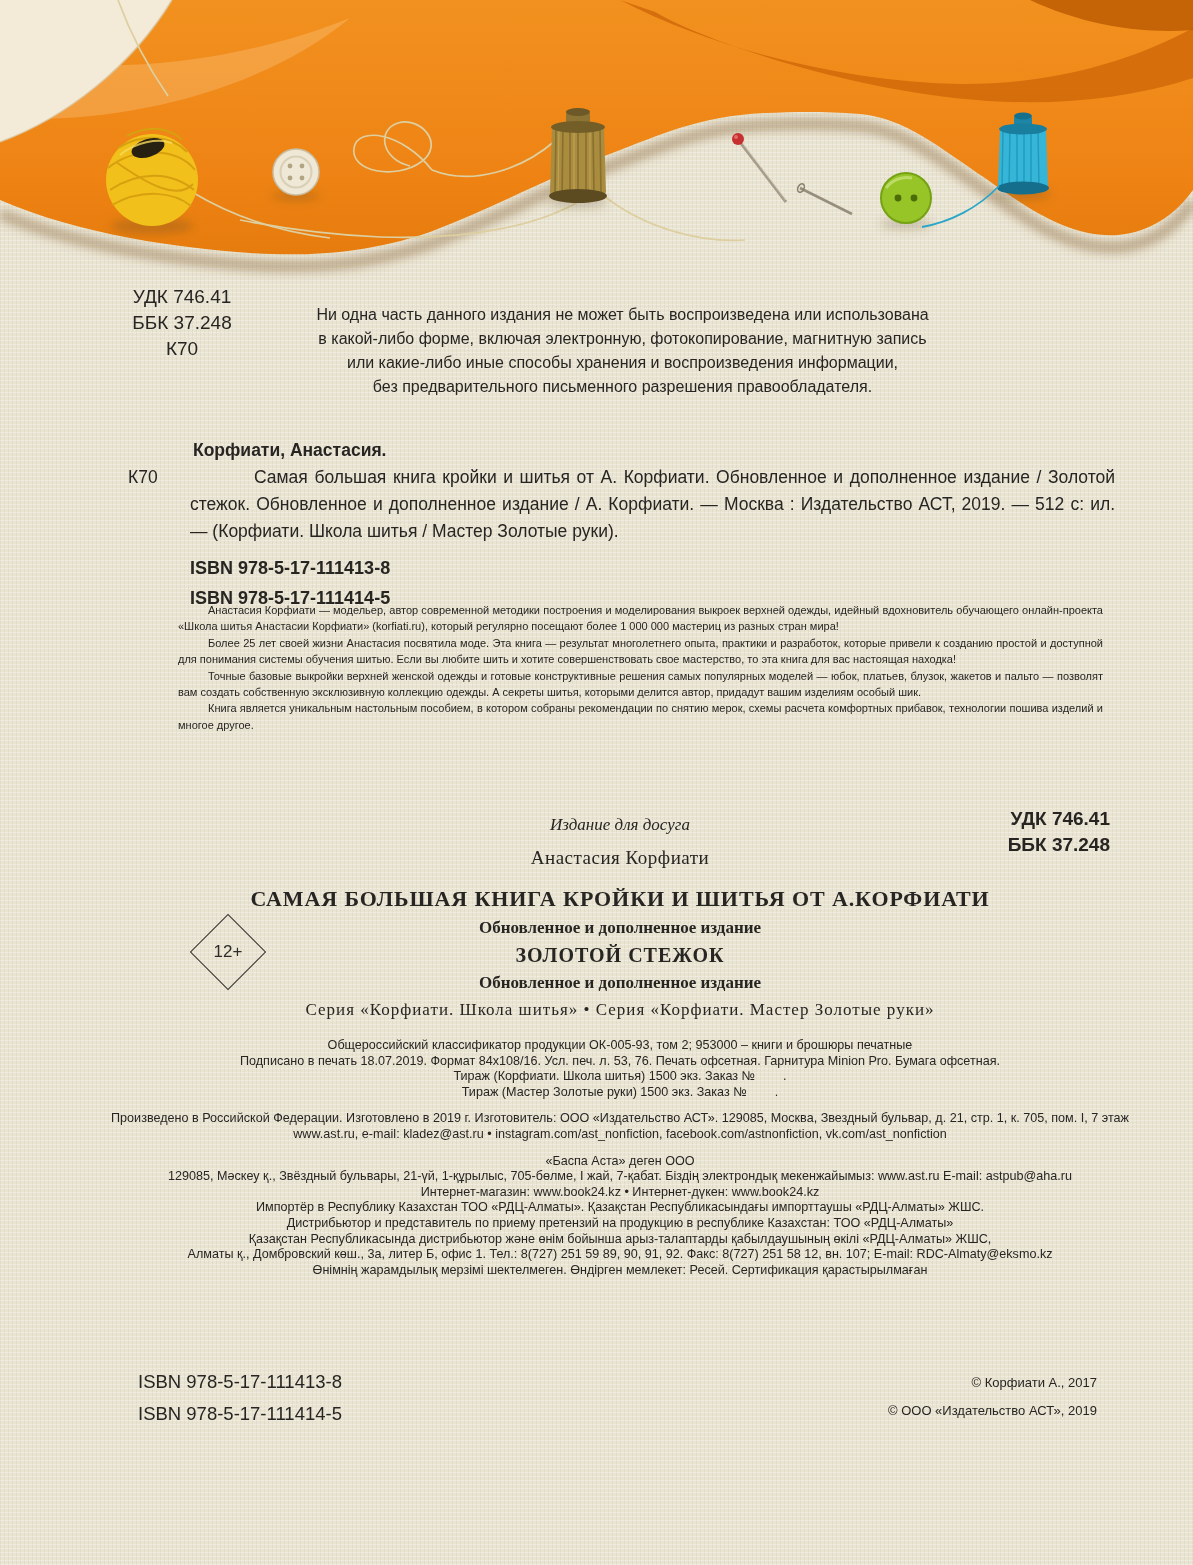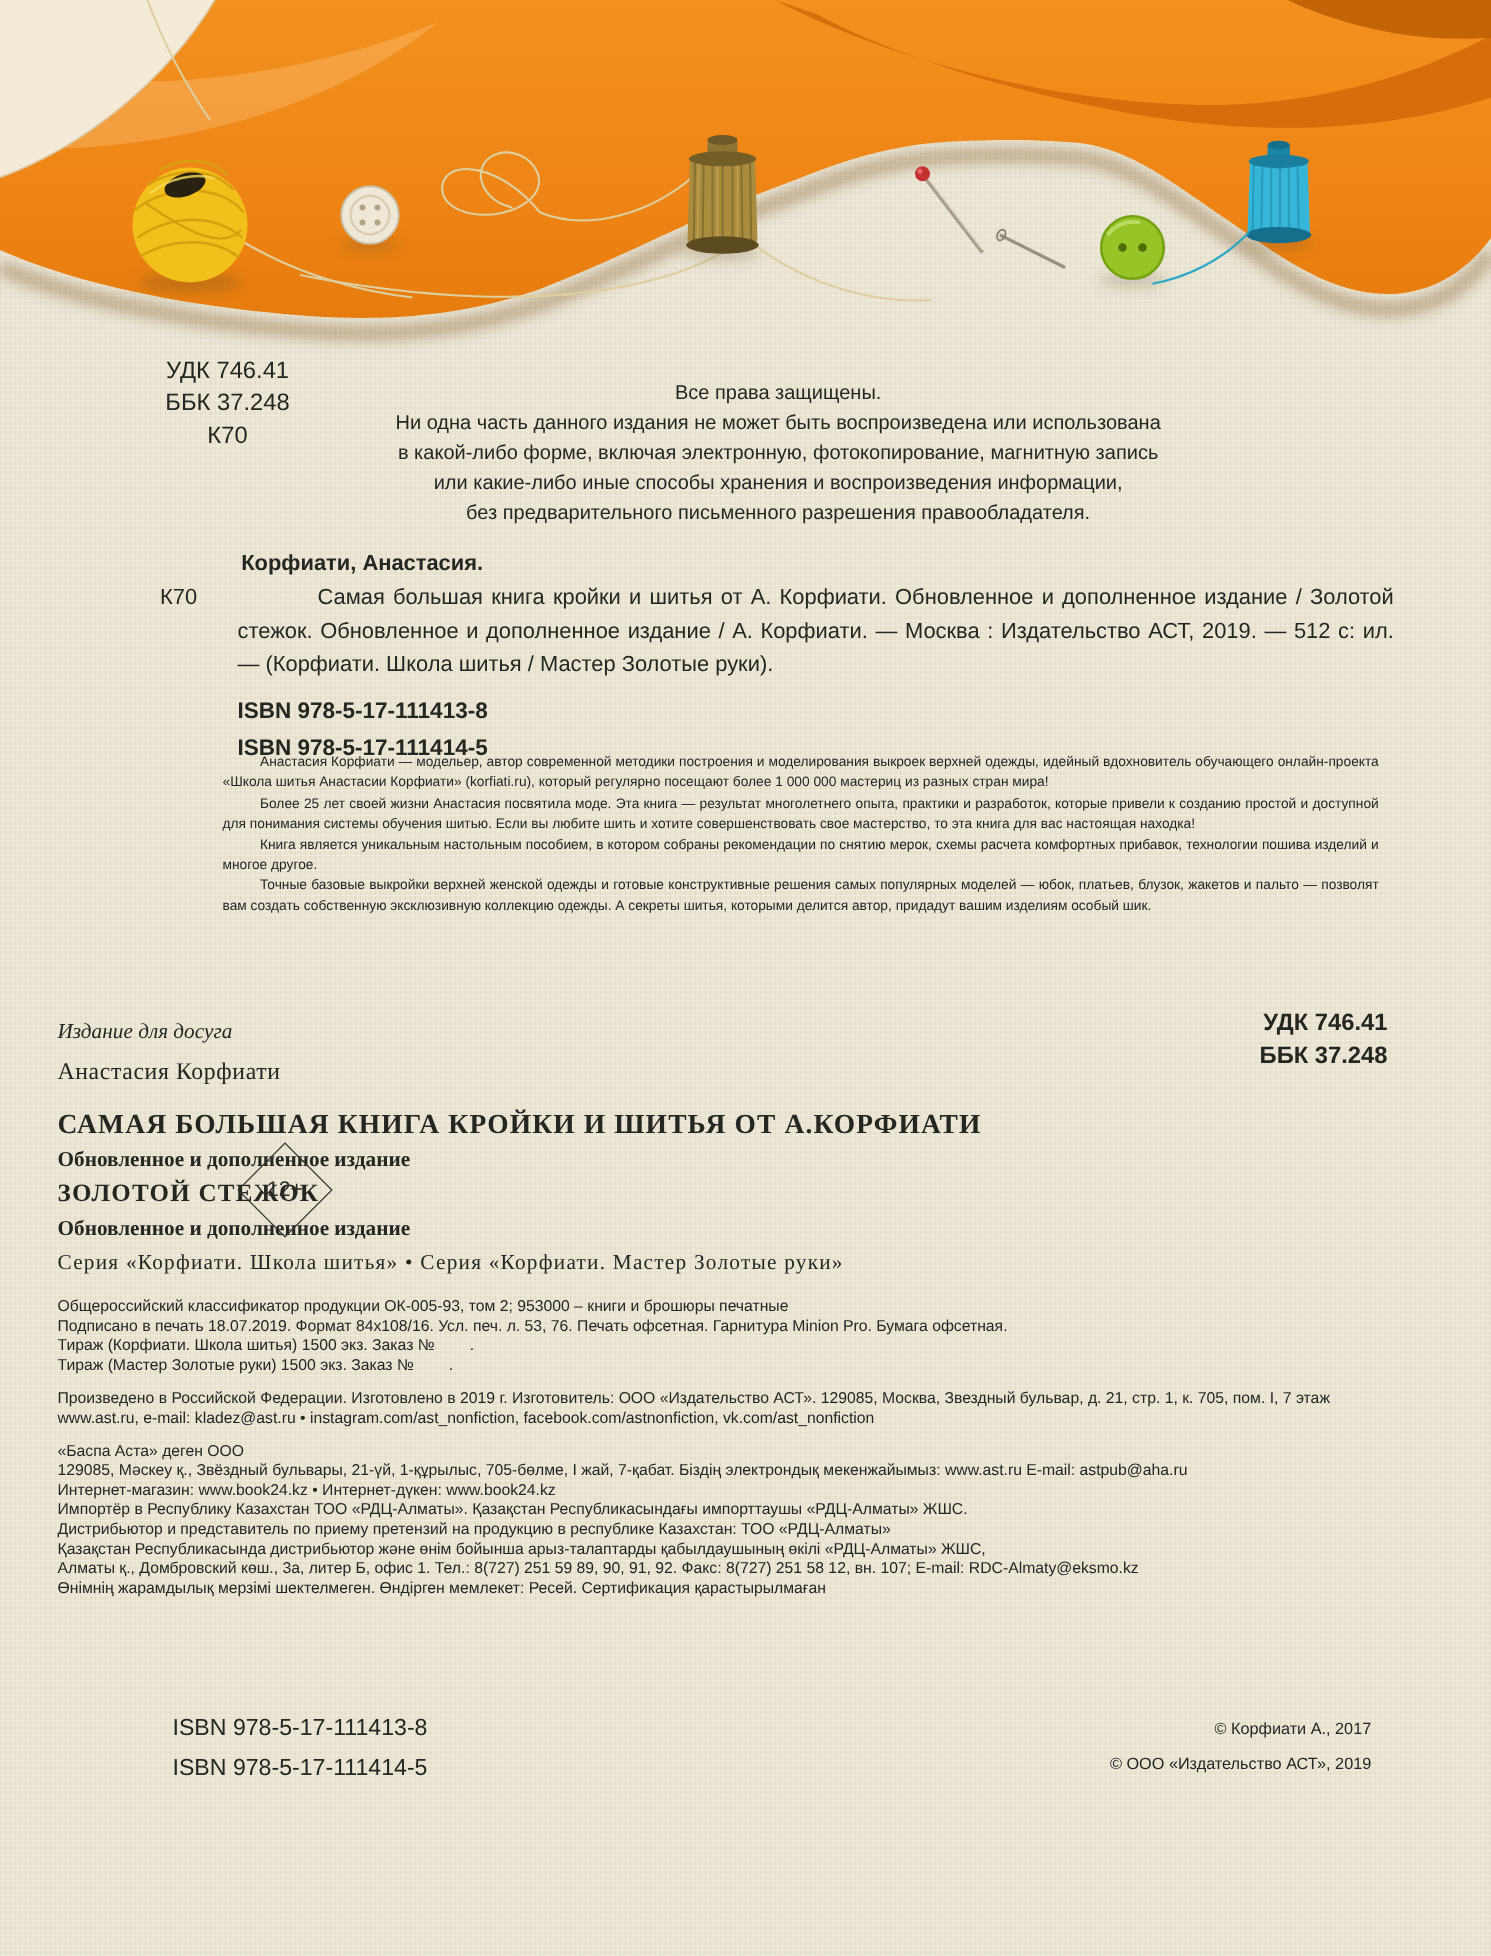--- a/index.html
+++ b/index.html
@@ -188,7 +188,6 @@
   </div>
 
   <div class="abs rights">
-    <div>Все права защищены.</div>
     <div class="pre">Ни одна часть данного издания не может быть воспроизведена или использована
 в какой-либо форме, включая электронную, фотокопирование, магнитную запись
 или какие-либо иные способы хранения и воспроизведения информации,

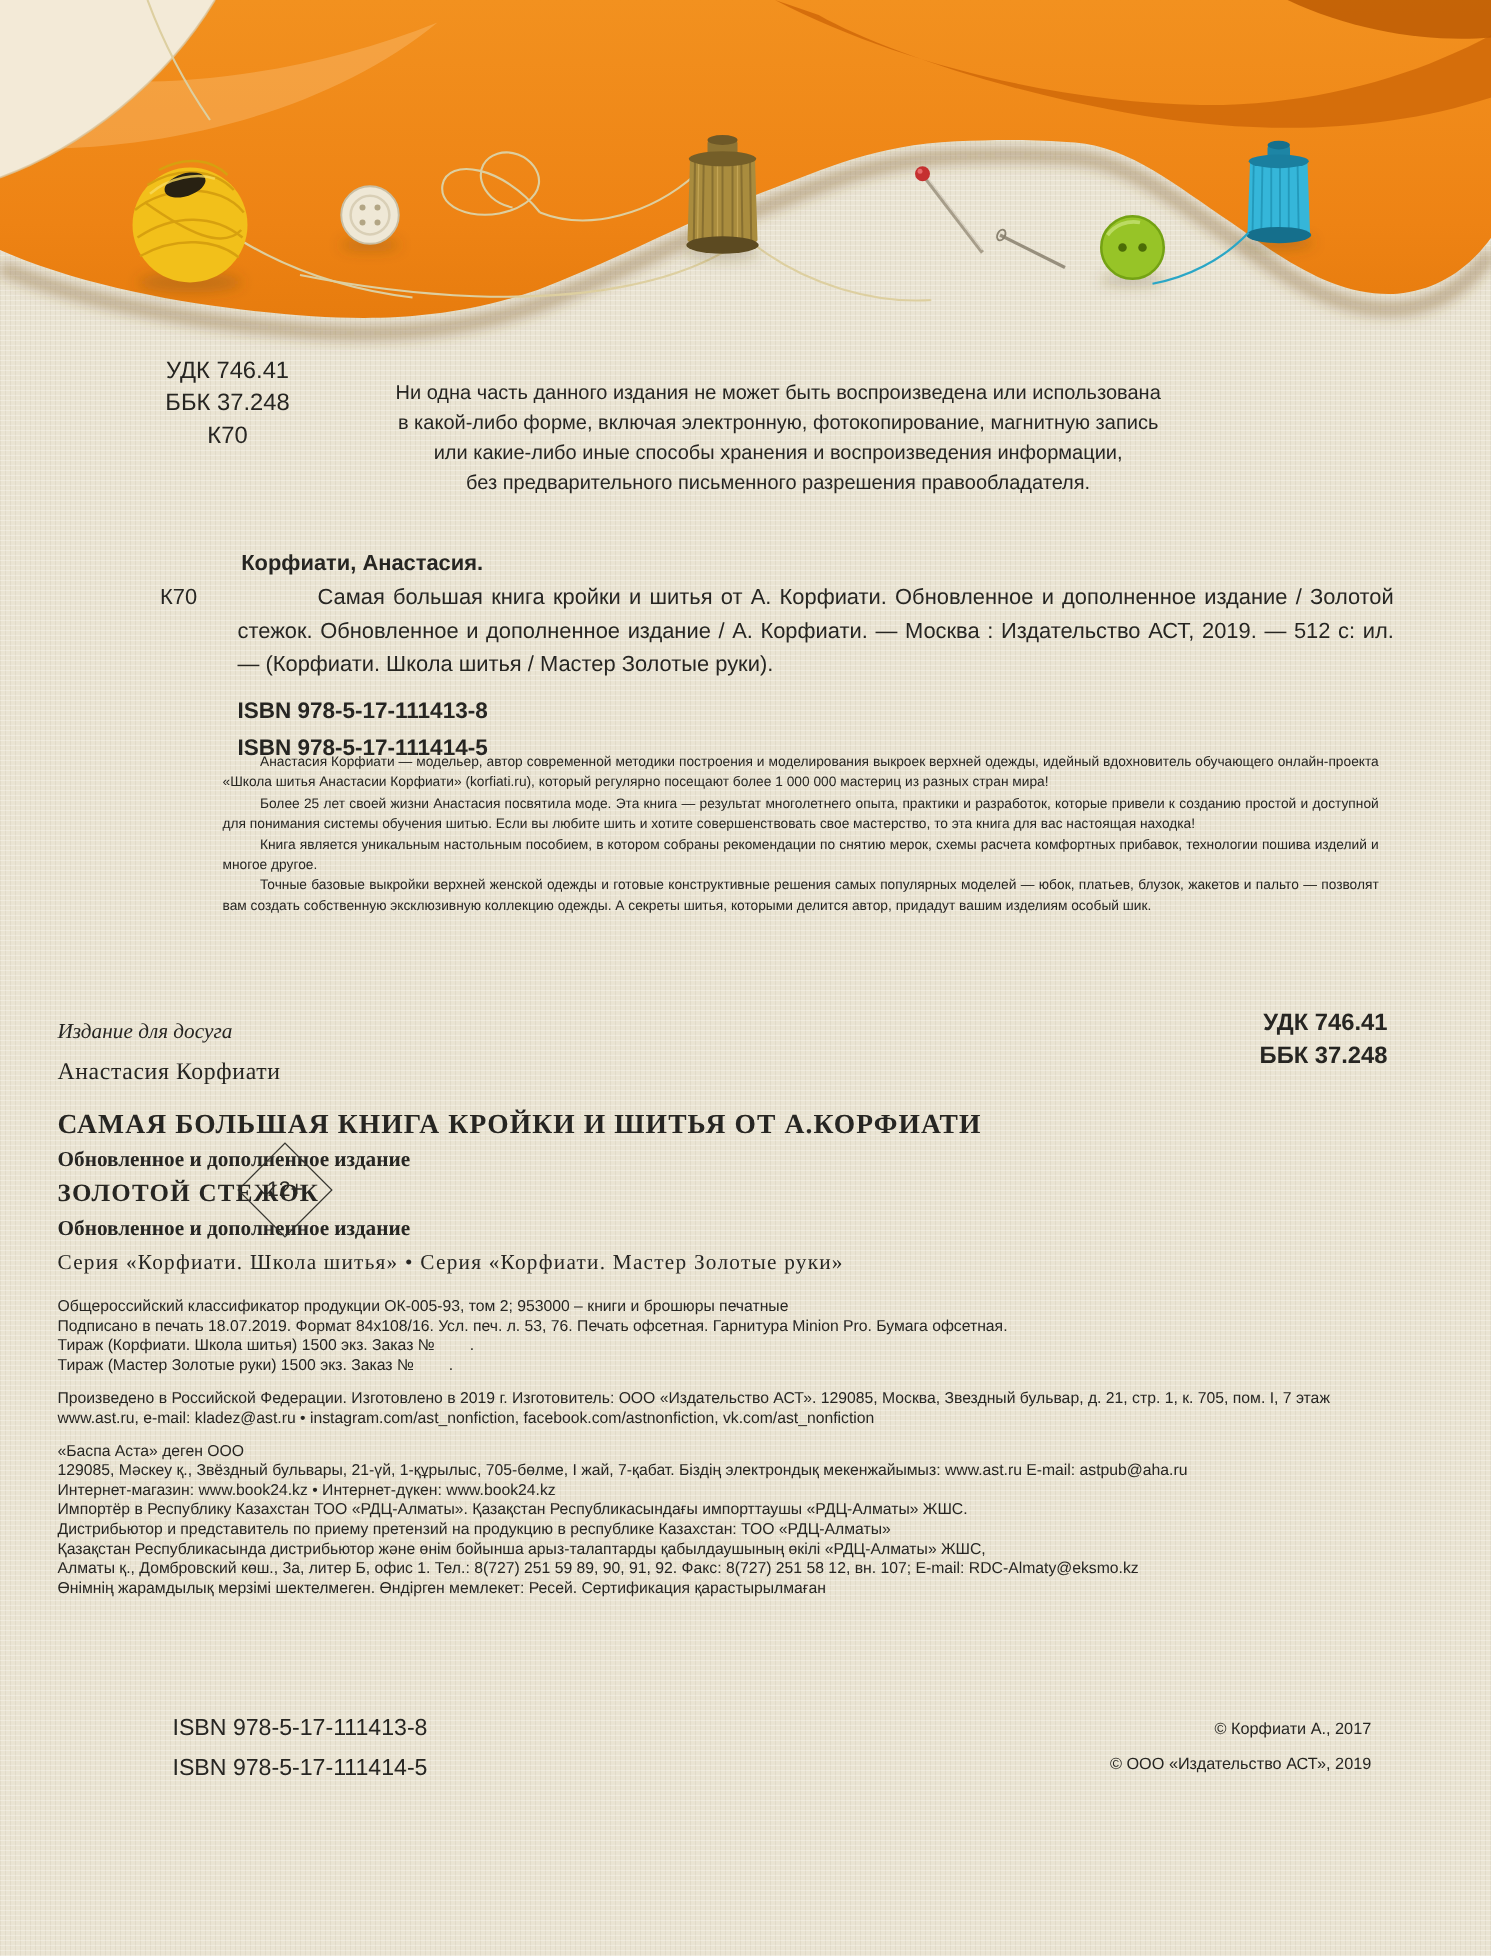--- a/index.html
+++ b/index.html
@@ -206,8 +206,8 @@
   <div class="abs annotation">
     <p>Анастасия Корфиати — модельер, автор современной методики построения и моделирования выкроек верхней одежды, идейный вдохновитель обучающего онлайн-проекта «Школа шитья Анастасии Корфиати» (korfiati.ru), который регулярно посещают более 1 000 000 мастериц из разных стран мира!</p>
     <p>Более 25 лет своей жизни Анастасия посвятила моде. Эта книга — результат многолетнего опыта, практики и разработок, которые привели к созданию простой и доступной для понимания системы обучения шитью. Если вы любите шить и хотите совершенствовать свое мастерство, то эта книга для вас настоящая находка!</p>
+    <p>Точные базовые выкройки верхней женской одежды и готовые конструктивные решения самых популярных моделей — юбок, платьев, блузок, жакетов и пальто — позволят вам создать собственную эксклюзивную коллекцию одежды. А секреты шитья, которыми делится автор, придадут вашим изделиям особый шик.</p>
     <p>Книга является уникальным настольным пособием, в котором собраны рекомендации по снятию мерок, схемы расчета комфортных прибавок, технологии пошива изделий и многое другое.</p>
-    <p>Точные базовые выкройки верхней женской одежды и готовые конструктивные решения самых популярных моделей — юбок, платьев, блузок, жакетов и пальто — позволят вам создать собственную эксклюзивную коллекцию одежды. А секреты шитья, которыми делится автор, придадут вашим изделиям особый шик.</p>
   </div>
 
   <div class="abs centered-col edition-type serif italic">Издание для досуга</div>

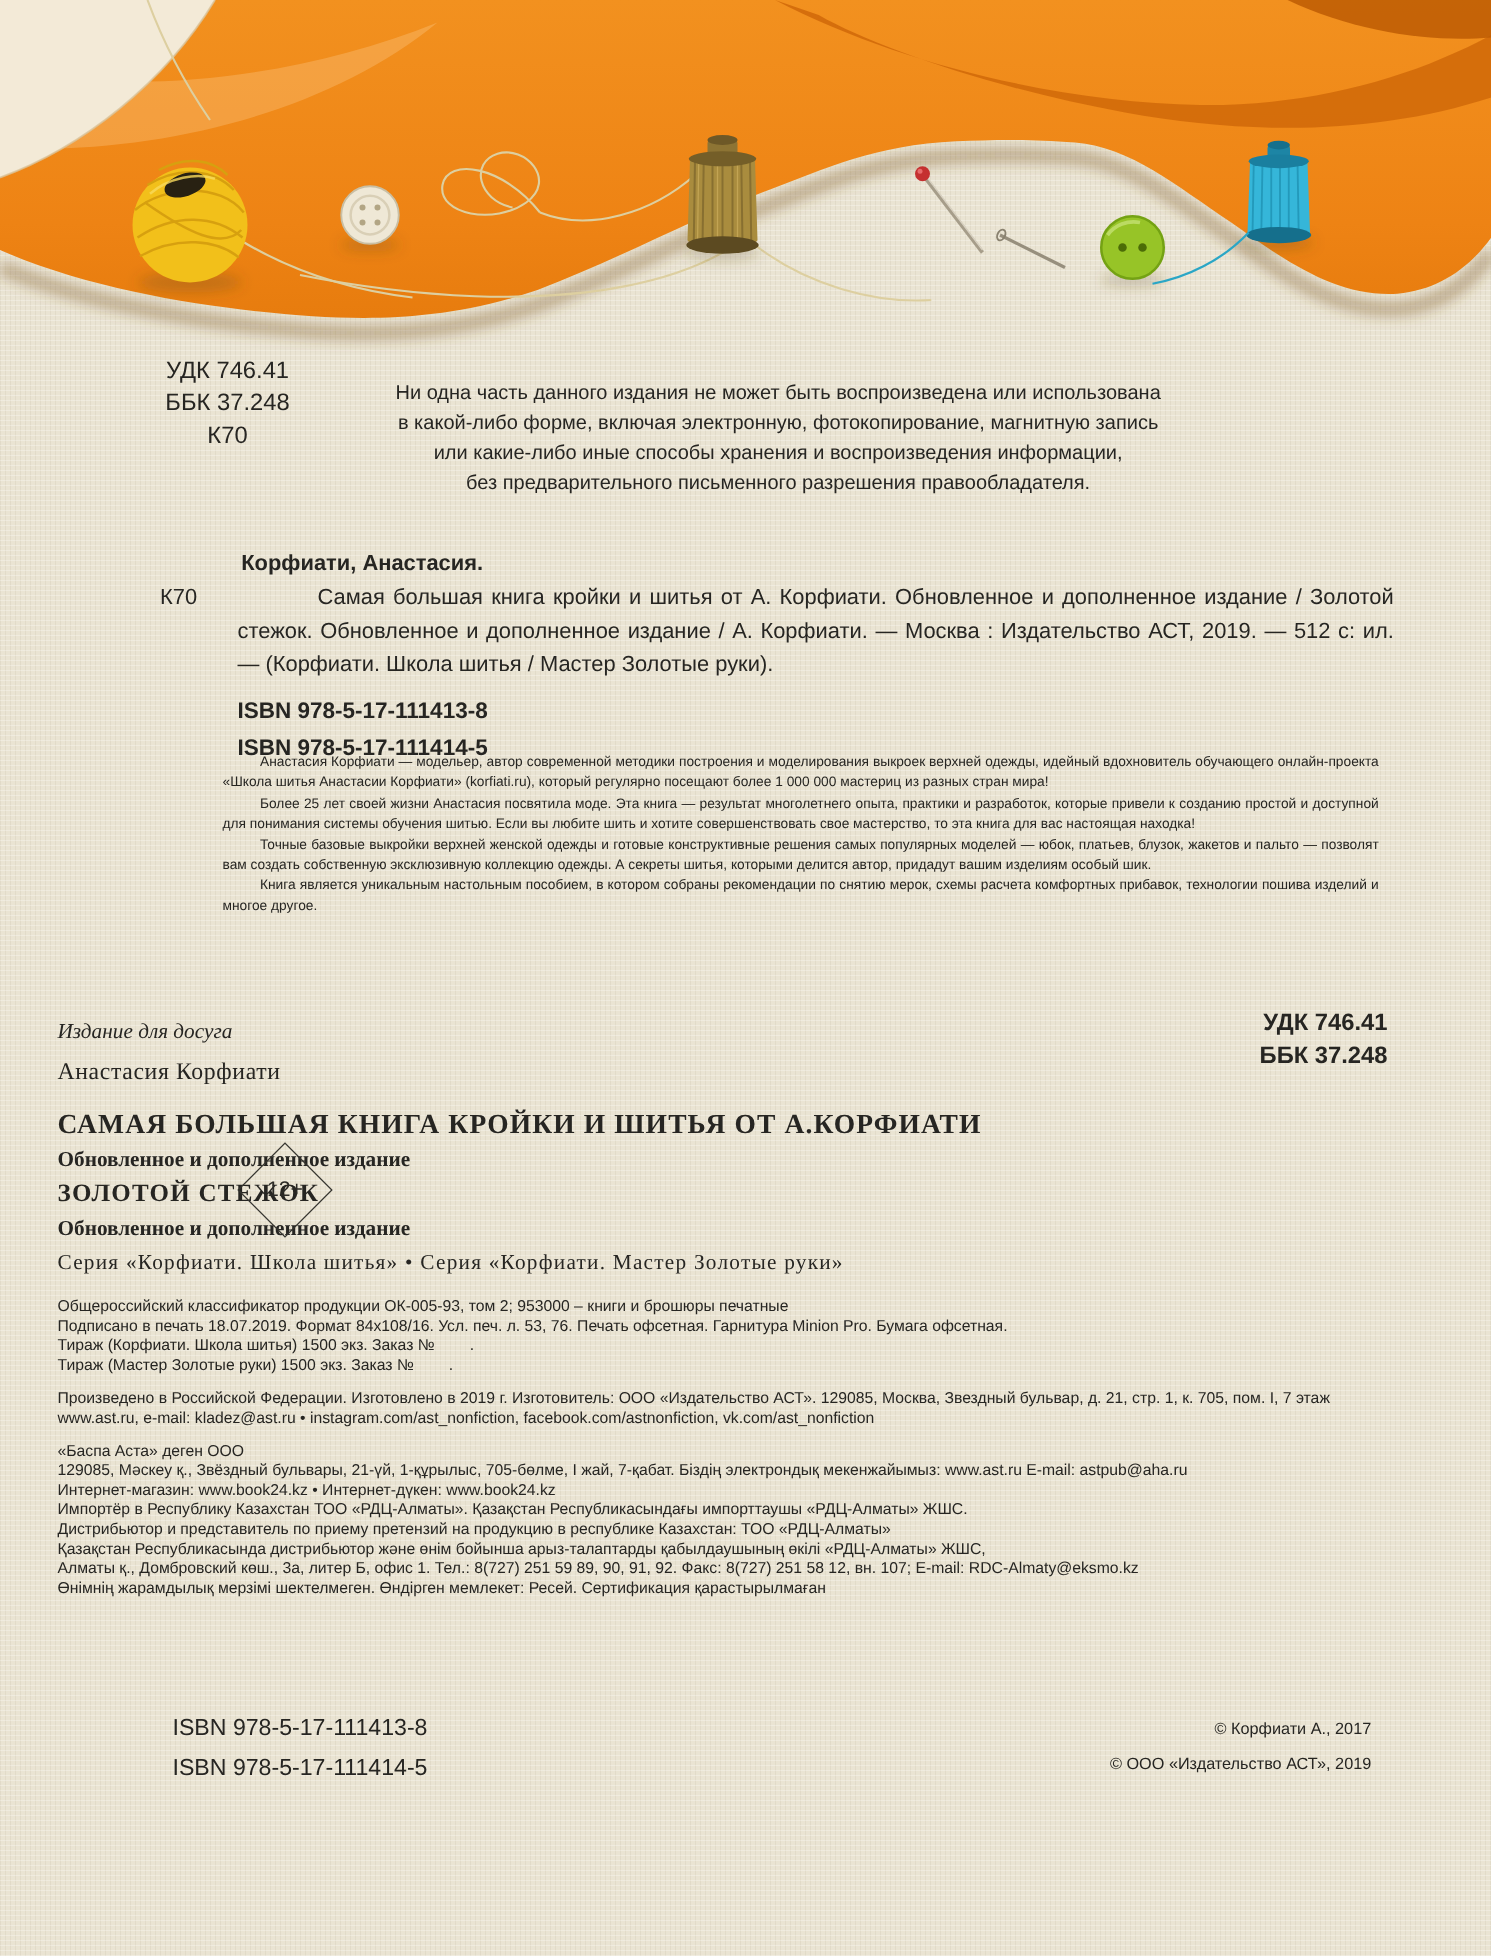--- a/index.html
+++ b/index.html
@@ -21,7 +21,7 @@
   .bold { font-weight:bold; }
   .serif { font-family:"Liberation Serif", "DejaVu Serif", serif; }
   .italic { font-style:italic; }
-  .centered-col { left:46px; width:1148px; text-align:left; }
+  .centered-col { left:46px; width:1148px; text-align:center; }
 
   .udk-block { left:112px; top:284px; width:140px; text-align:center; font-size:19px; line-height:26px; }
   .rights { left:300px; top:303px; width:645px; text-align:center; font-size:16px; line-height:24px; }

